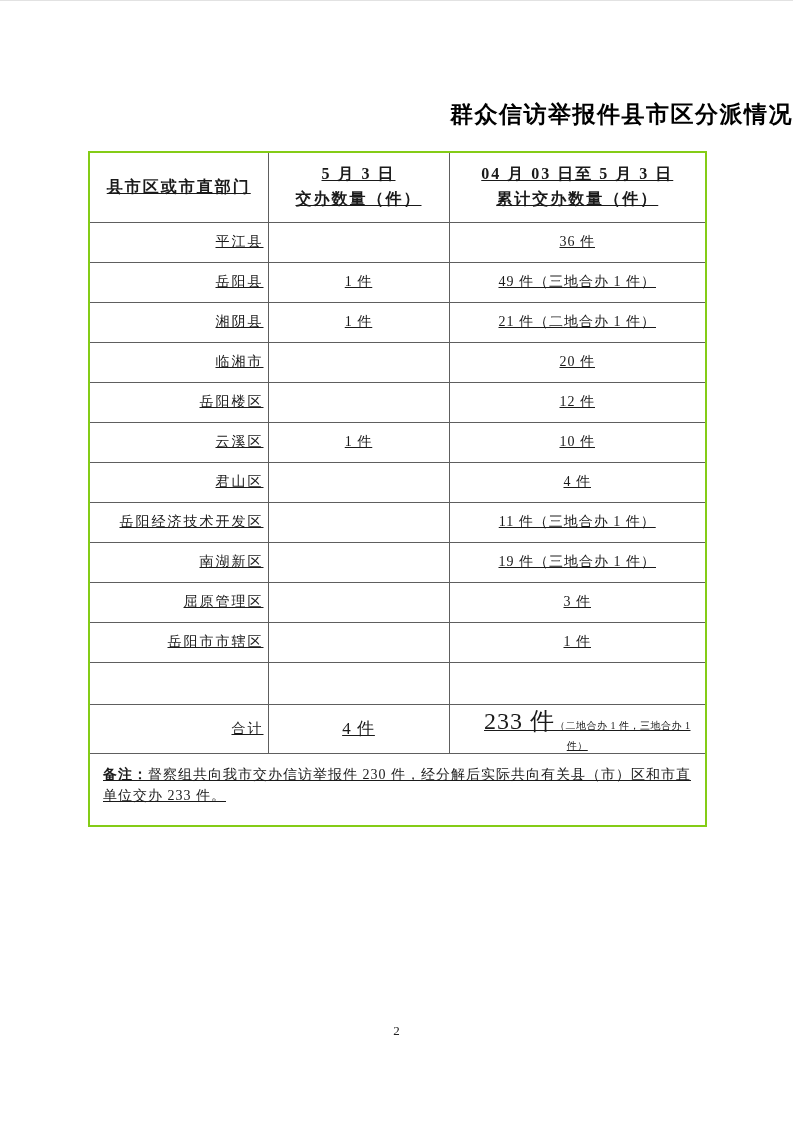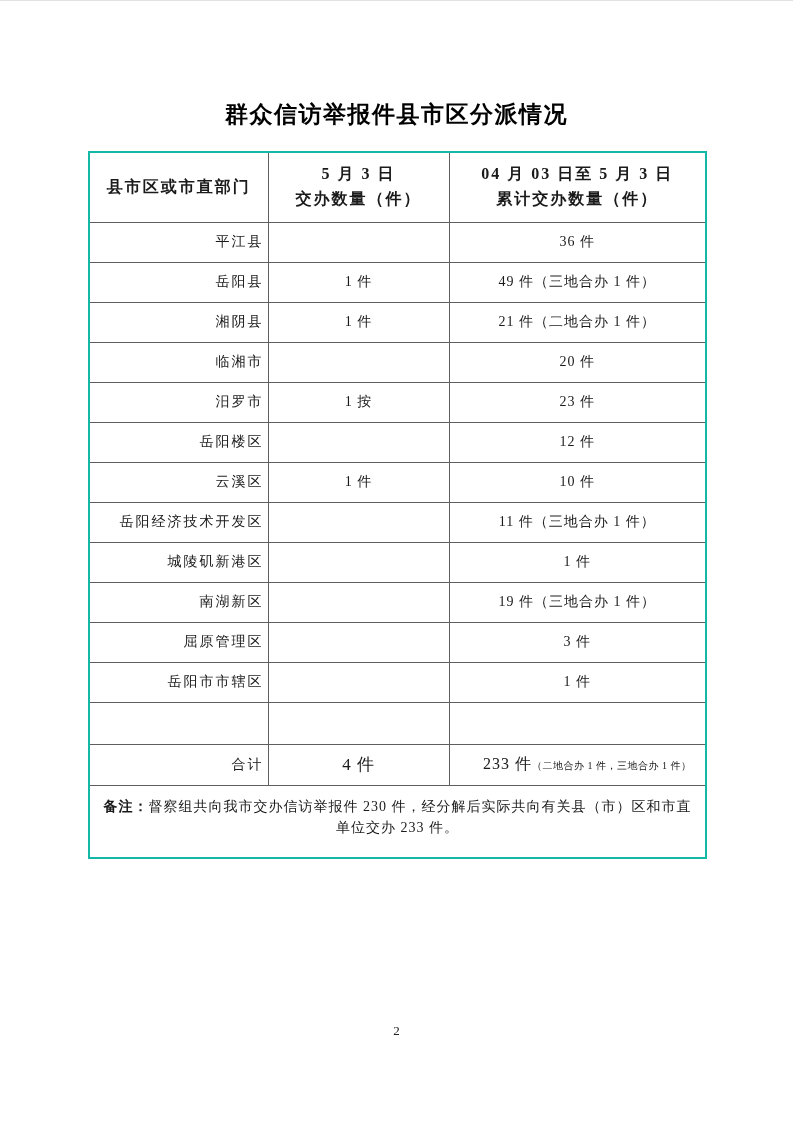--- a/index.html
+++ b/index.html
@@ -21,7 +21,7 @@
   .doc-title {
     margin: 0;
     padding-top: 98px;
-    text-align: center;
+    text-align: right;
     font-size: 23px;
     font-weight: bold;
     letter-spacing: 1.5px;

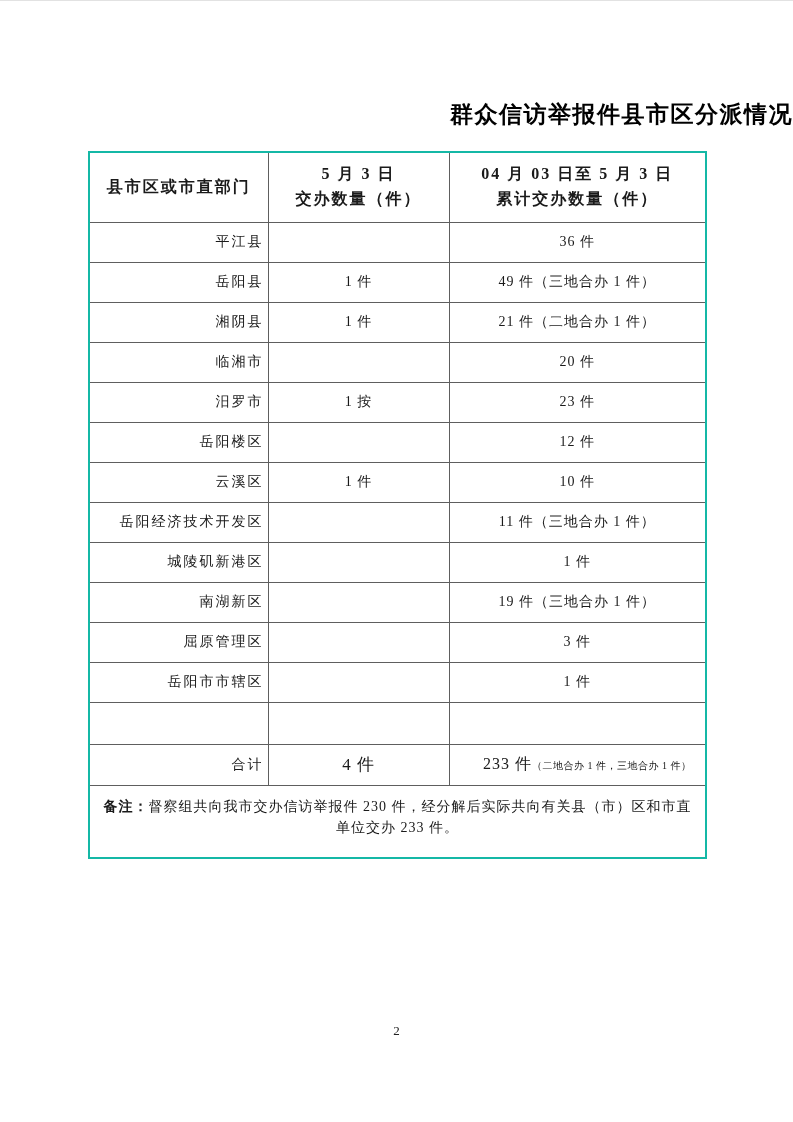--- a/index.html
+++ b/index.html
@@ -32,7 +32,8 @@
     table-layout: fixed;
     width: 617px;
     margin: 21px 0 0 88px;
-    border: 2px solid #14b8a6;
+    border: 2px solid #84cc16;
+    text-decoration: underline;
   }
   .dist-table th,
   .dist-table td {

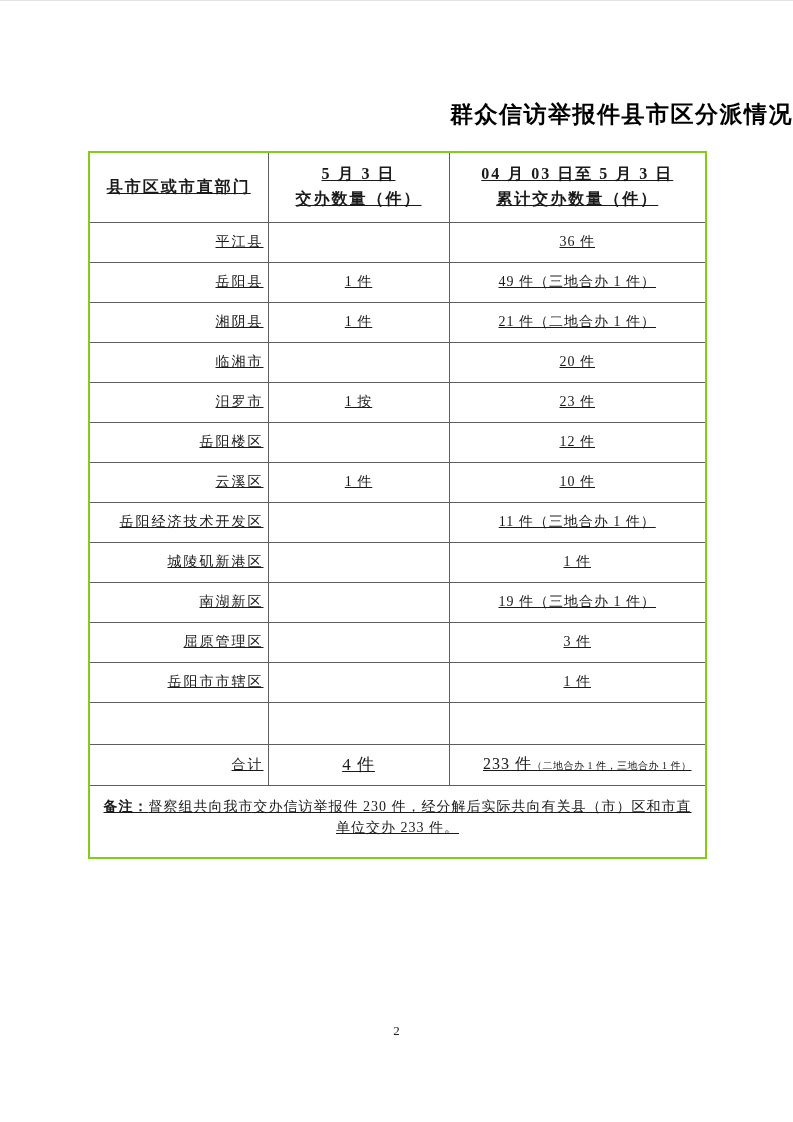--- a/index.html
+++ b/index.html
@@ -129,11 +129,6 @@
         <td>20 件</td>
       </tr>
       <tr>
-        <td class="region-cell">汨罗市</td>
-        <td>1 按</td>
-        <td>23 件</td>
-      </tr>
-      <tr>
         <td class="region-cell">岳阳楼区</td>
         <td></td>
         <td>12 件</td>

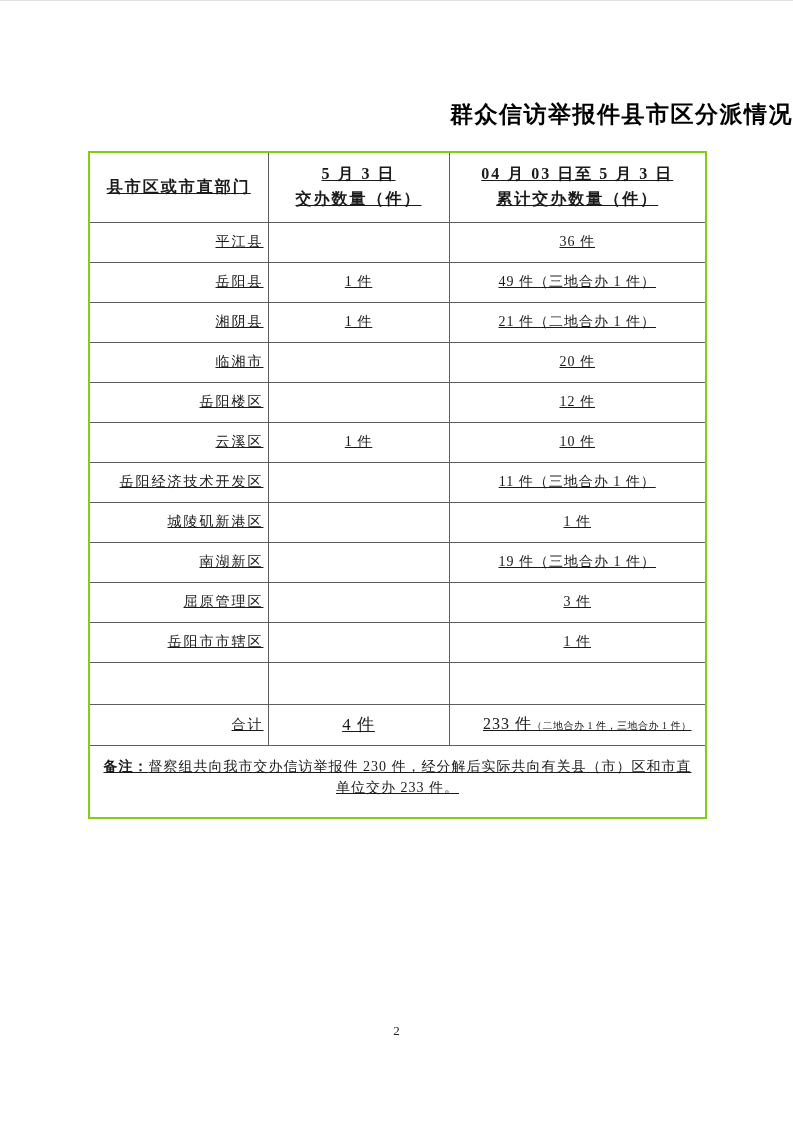--- a/index.html
+++ b/index.html
@@ -139,6 +139,11 @@
         <td>10 件</td>
       </tr>
       <tr>
+        <td class="region-cell">君山区</td>
+        <td></td>
+        <td>4 件</td>
+      </tr>
+      <tr>
         <td class="region-cell">岳阳经济技术开发区</td>
         <td></td>
         <td>11 件（三地合办 1 件）</td>

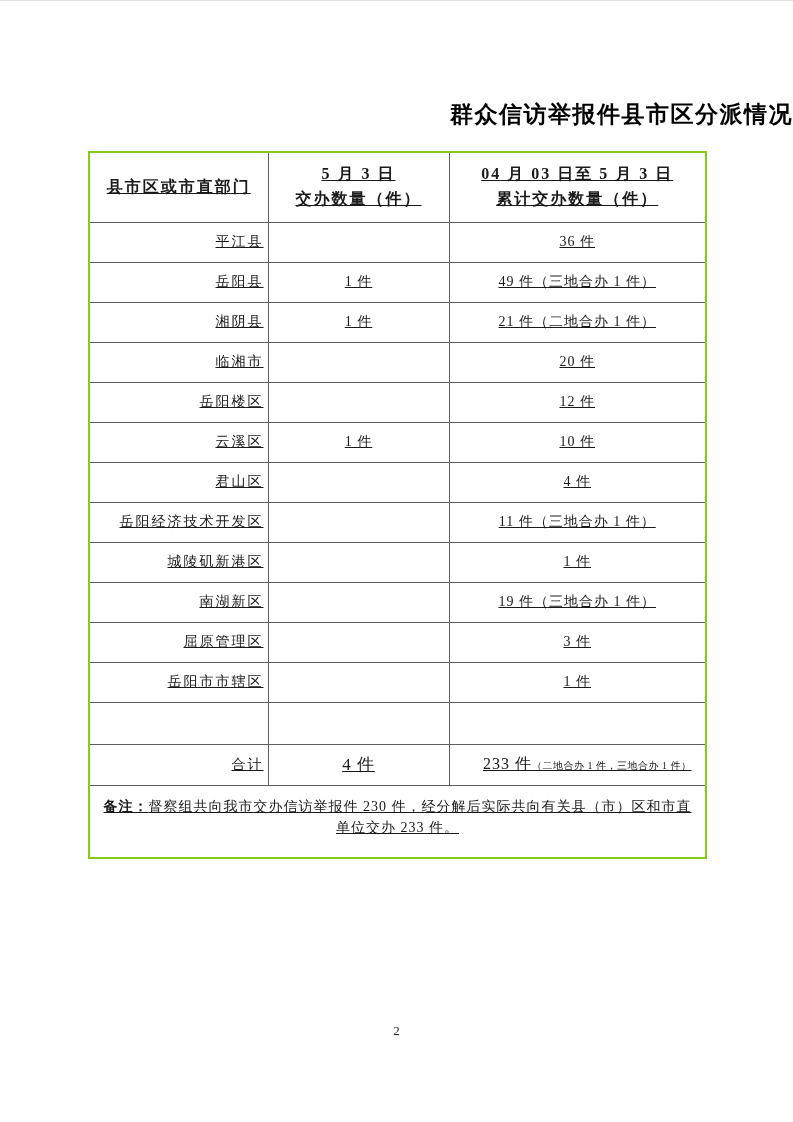--- a/index.html
+++ b/index.html
@@ -149,11 +149,6 @@
         <td>11 件（三地合办 1 件）</td>
       </tr>
       <tr>
-        <td class="region-cell">城陵矶新港区</td>
-        <td></td>
-        <td>1 件</td>
-      </tr>
-      <tr>
         <td class="region-cell">南湖新区</td>
         <td></td>
         <td>19 件（三地合办 1 件）</td>

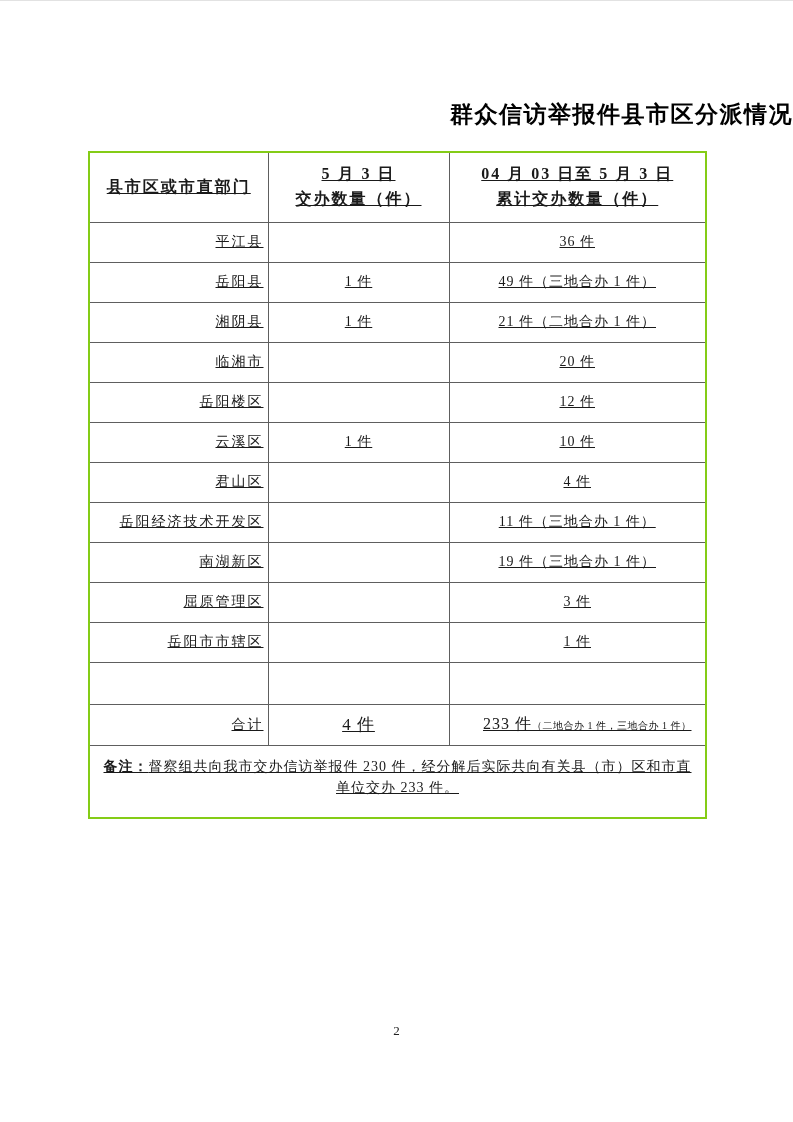--- a/index.html
+++ b/index.html
@@ -59,7 +59,7 @@
   tr.row-empty td { height: 42px; }
   tr.row-total td { height: 41px; }
   .total-daily { font-size: 17px; letter-spacing: 1px; }
-  .total-main { font-size: 16px; letter-spacing: 1px; margin-left: 20px; }
+  .total-main { font-size: 24px; letter-spacing: 1px; margin-left: 20px; }
   .total-paren { font-size: 10px; letter-spacing: 0.5px; }
   td.note-cell {
     text-align: center;

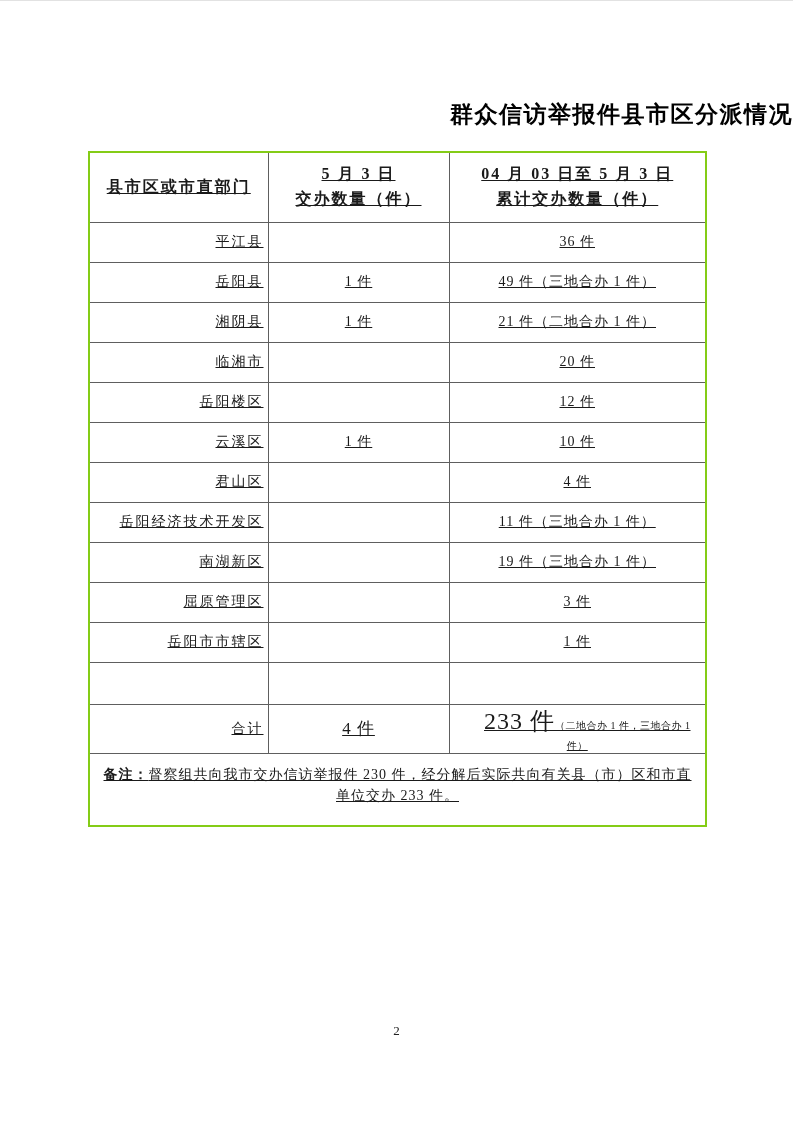--- a/index.html
+++ b/index.html
@@ -62,7 +62,7 @@
   .total-main { font-size: 24px; letter-spacing: 1px; margin-left: 20px; }
   .total-paren { font-size: 10px; letter-spacing: 0.5px; }
   td.note-cell {
-    text-align: center;
+    text-align: left;
     height: 74px;
     padding: 10px 13px 18px 13px;
     font-size: 14.5px;

